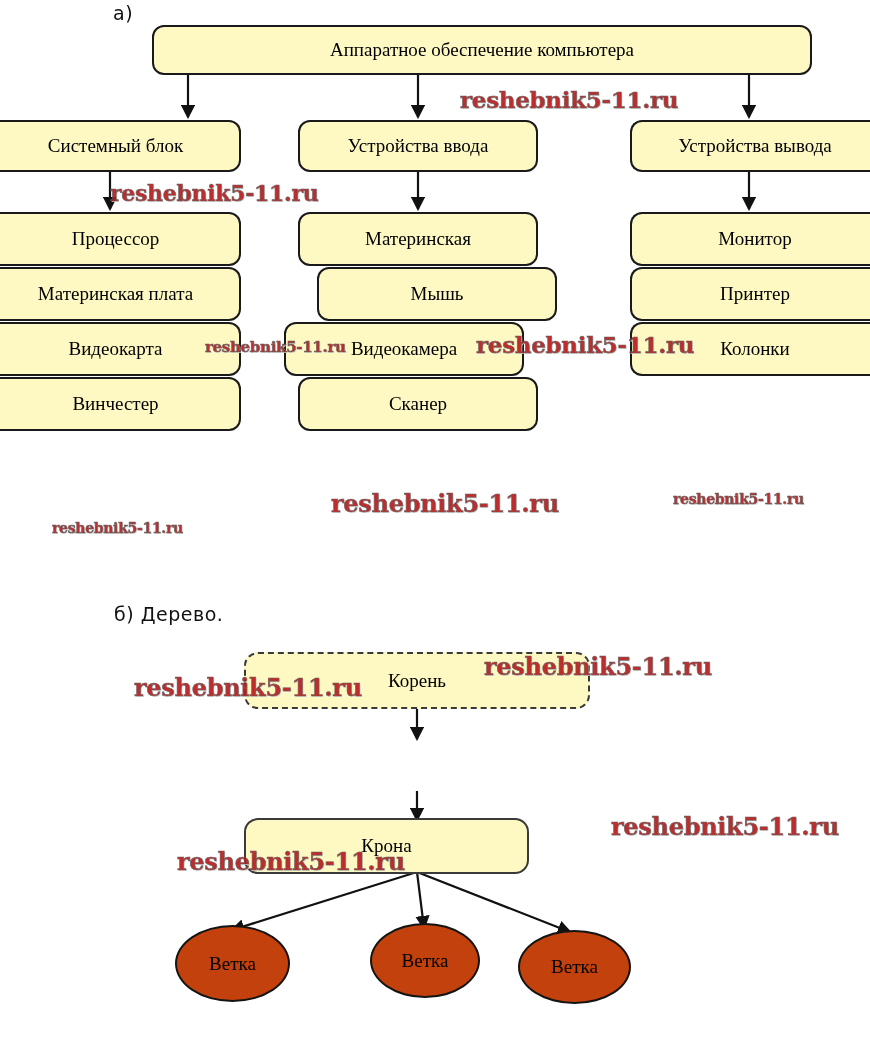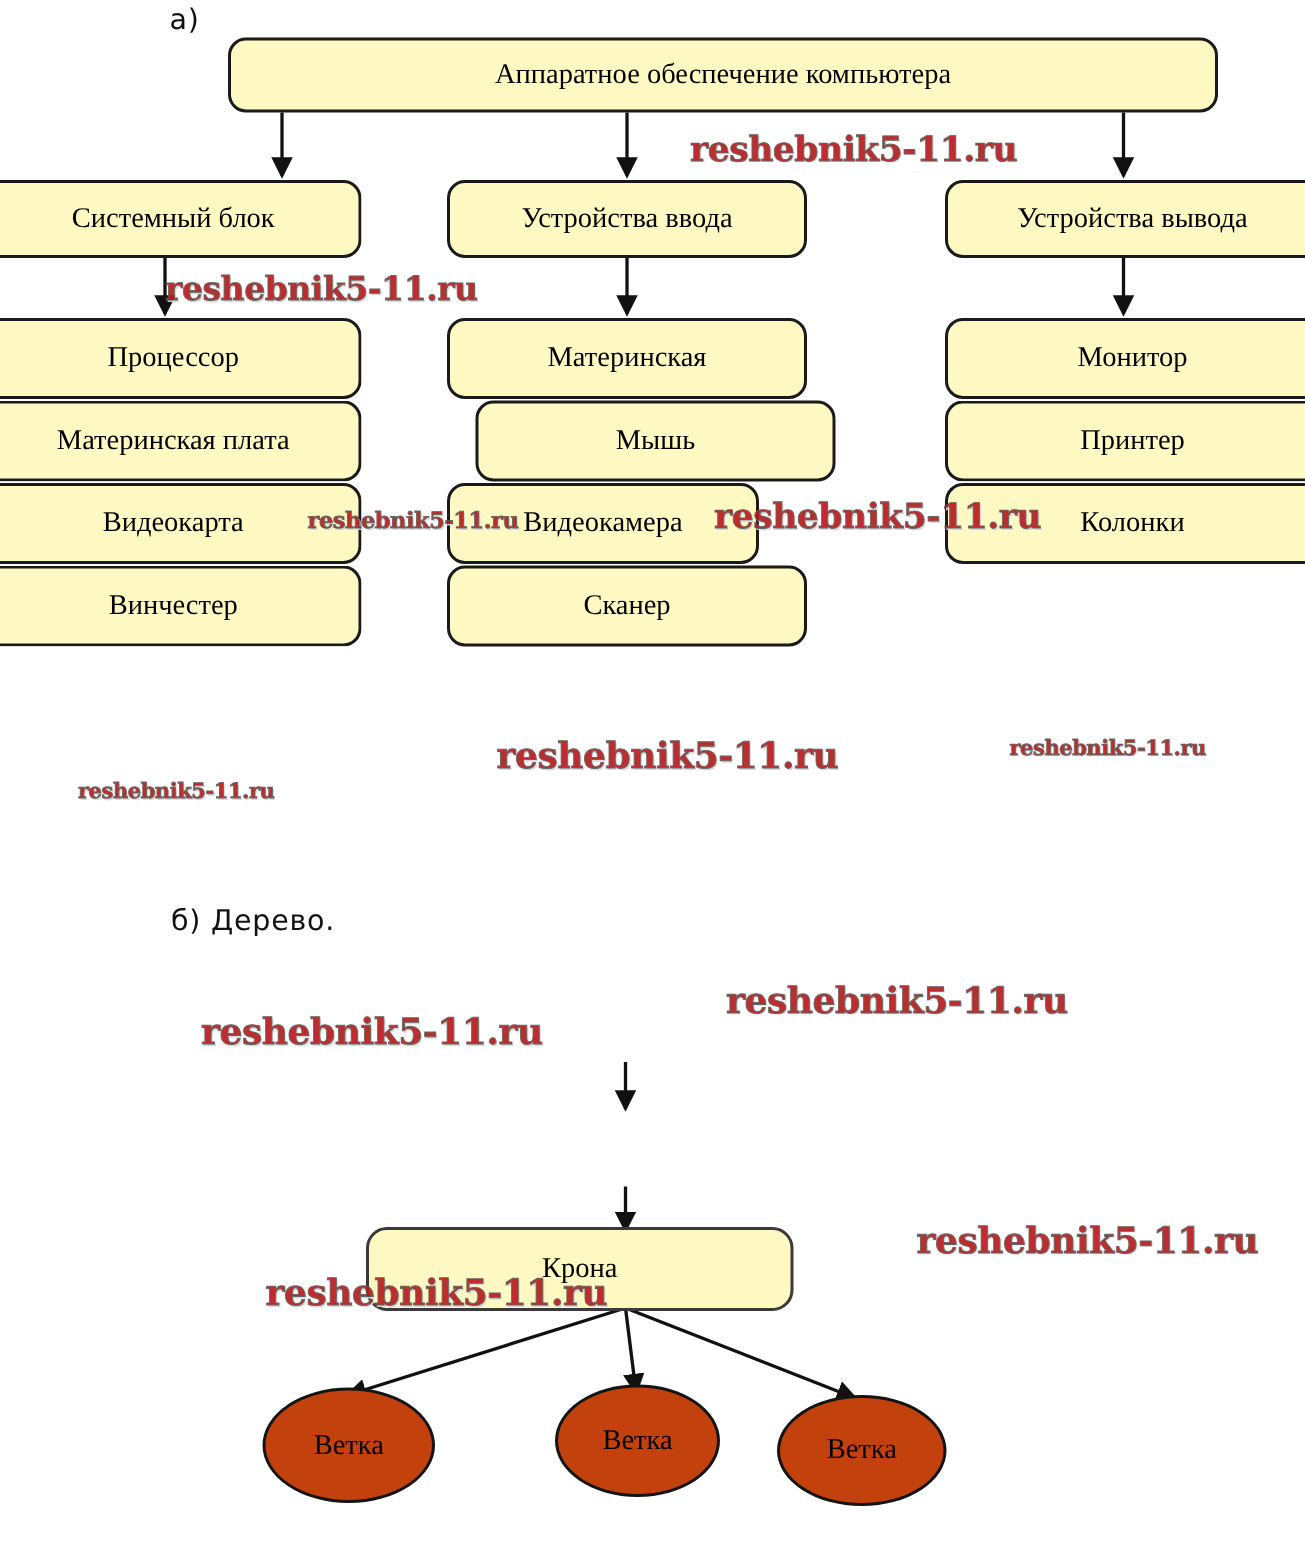--- a/index.html
+++ b/index.html
@@ -154,7 +154,7 @@
 
   <div class="node" style="left:298px; top:212px; width:240px; height:54px;">Материнская</div>
   <div class="node" style="left:298px; top:267px; width:240px; height:54px;margin-left:19px;">Мышь</div>
-  <div class="node" style="left:298px; top:322px; width:208px; height:54px;">Видеокамера</div>
+  <div class="node" style="left:284px; top:322px; width:240px; height:54px;">Видеокамера</div>
   <div class="node" style="left:298px; top:377px; width:240px; height:54px;">Сканер</div>
 
   <div class="node clip-right" style="left:630px; top:212px; width:248px; height:54px;">Монитор</div>

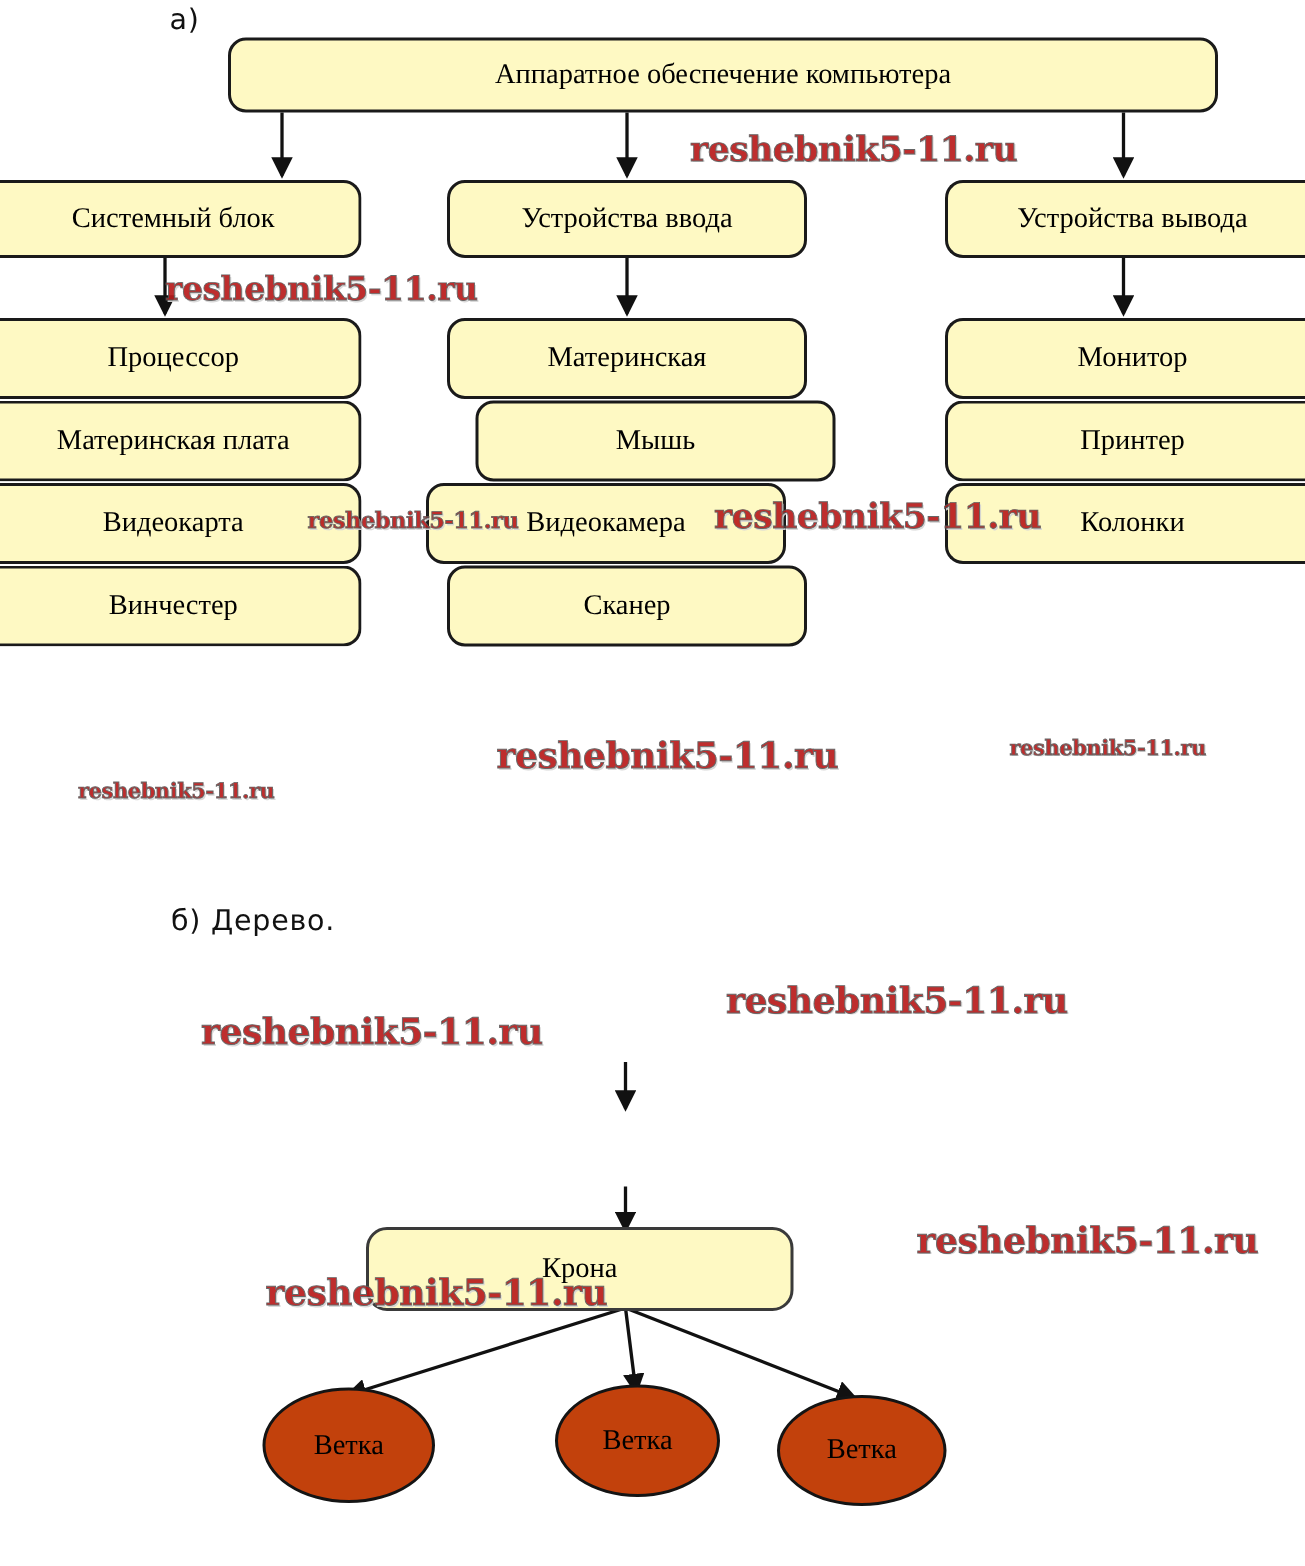--- a/index.html
+++ b/index.html
@@ -163,6 +163,7 @@
 
   <div class="section-label" style="left:114px; top:603px;">б) Дерево.</div>
 
+  <div class="node faded" style="left:244px; top:652px; width:346px; height:57px;">Корень</div>
   <div class="node faded-solidish" style="left:244px; top:818px; width:285px; height:56px;">Крона</div>
 
   <div class="ellipse" style="left:175px; top:925px; width:115px; height:77px;">Ветка</div>

